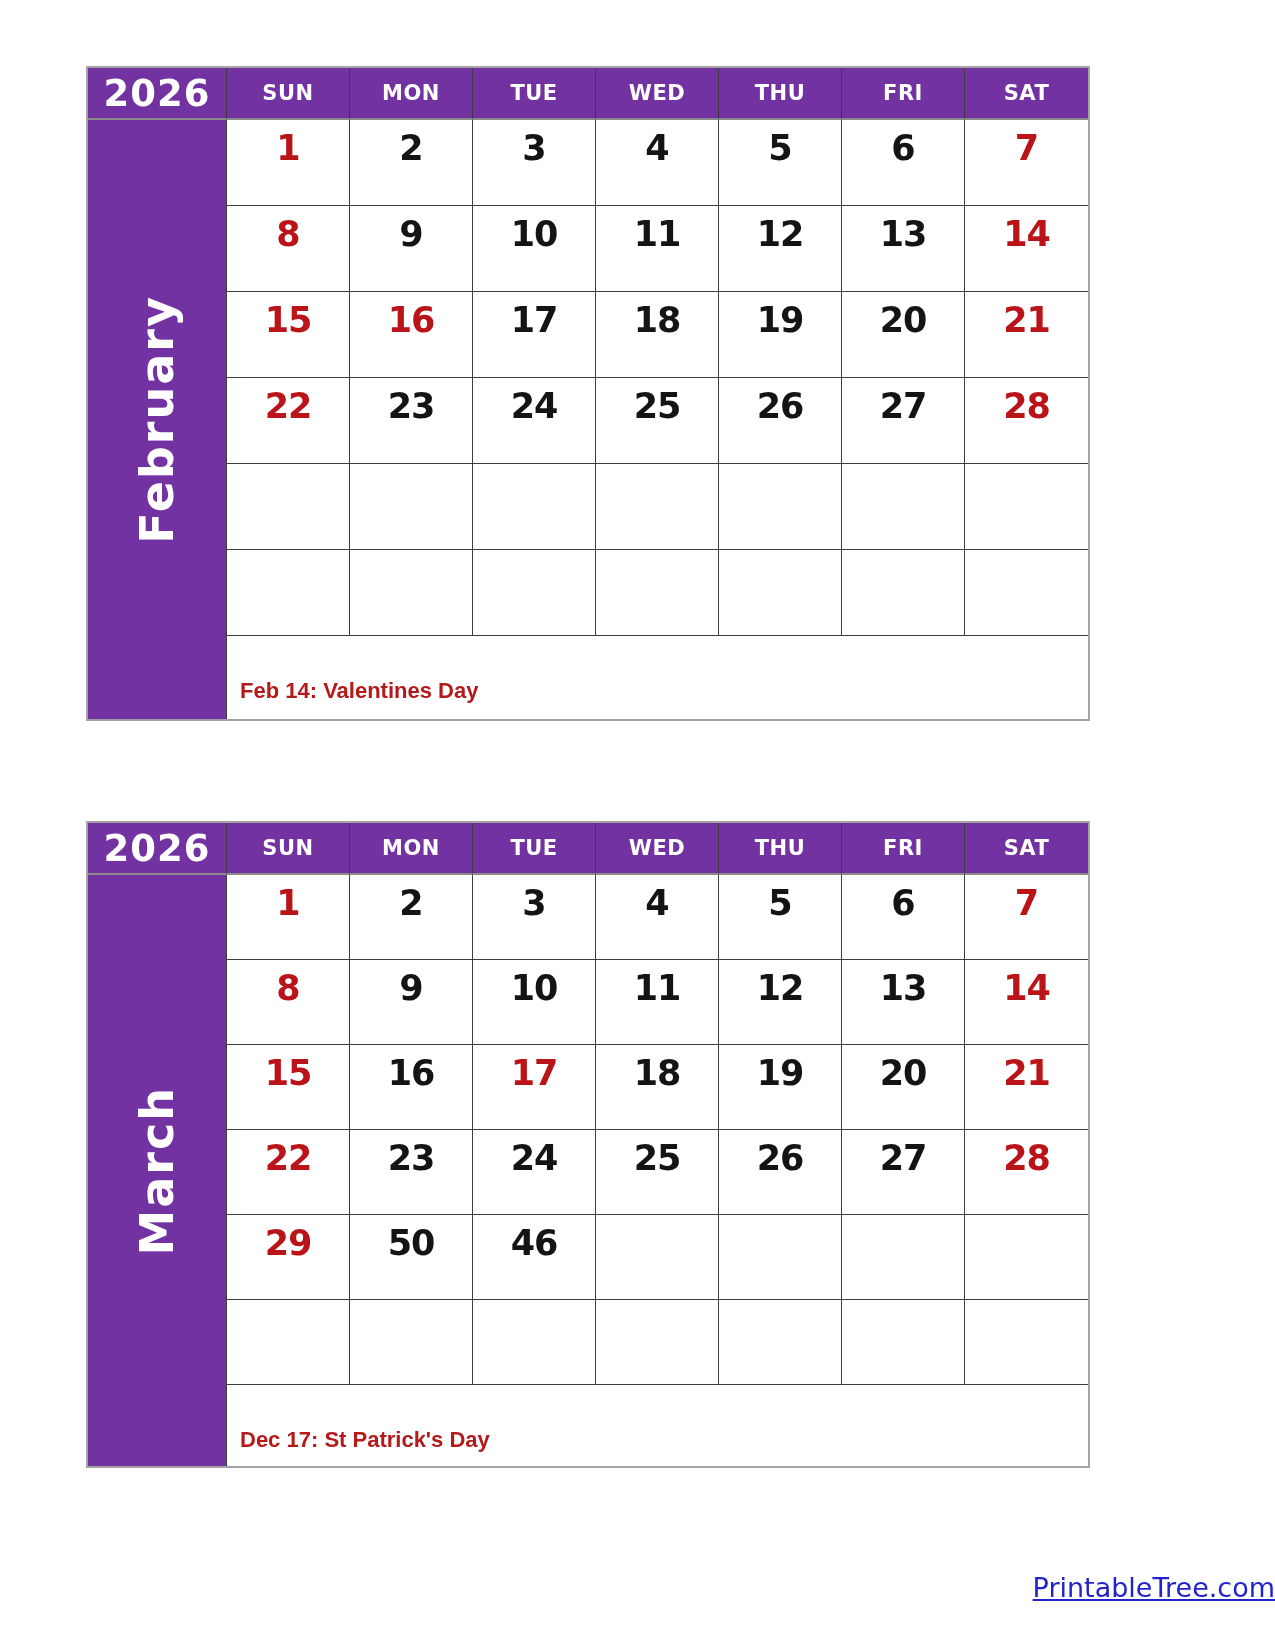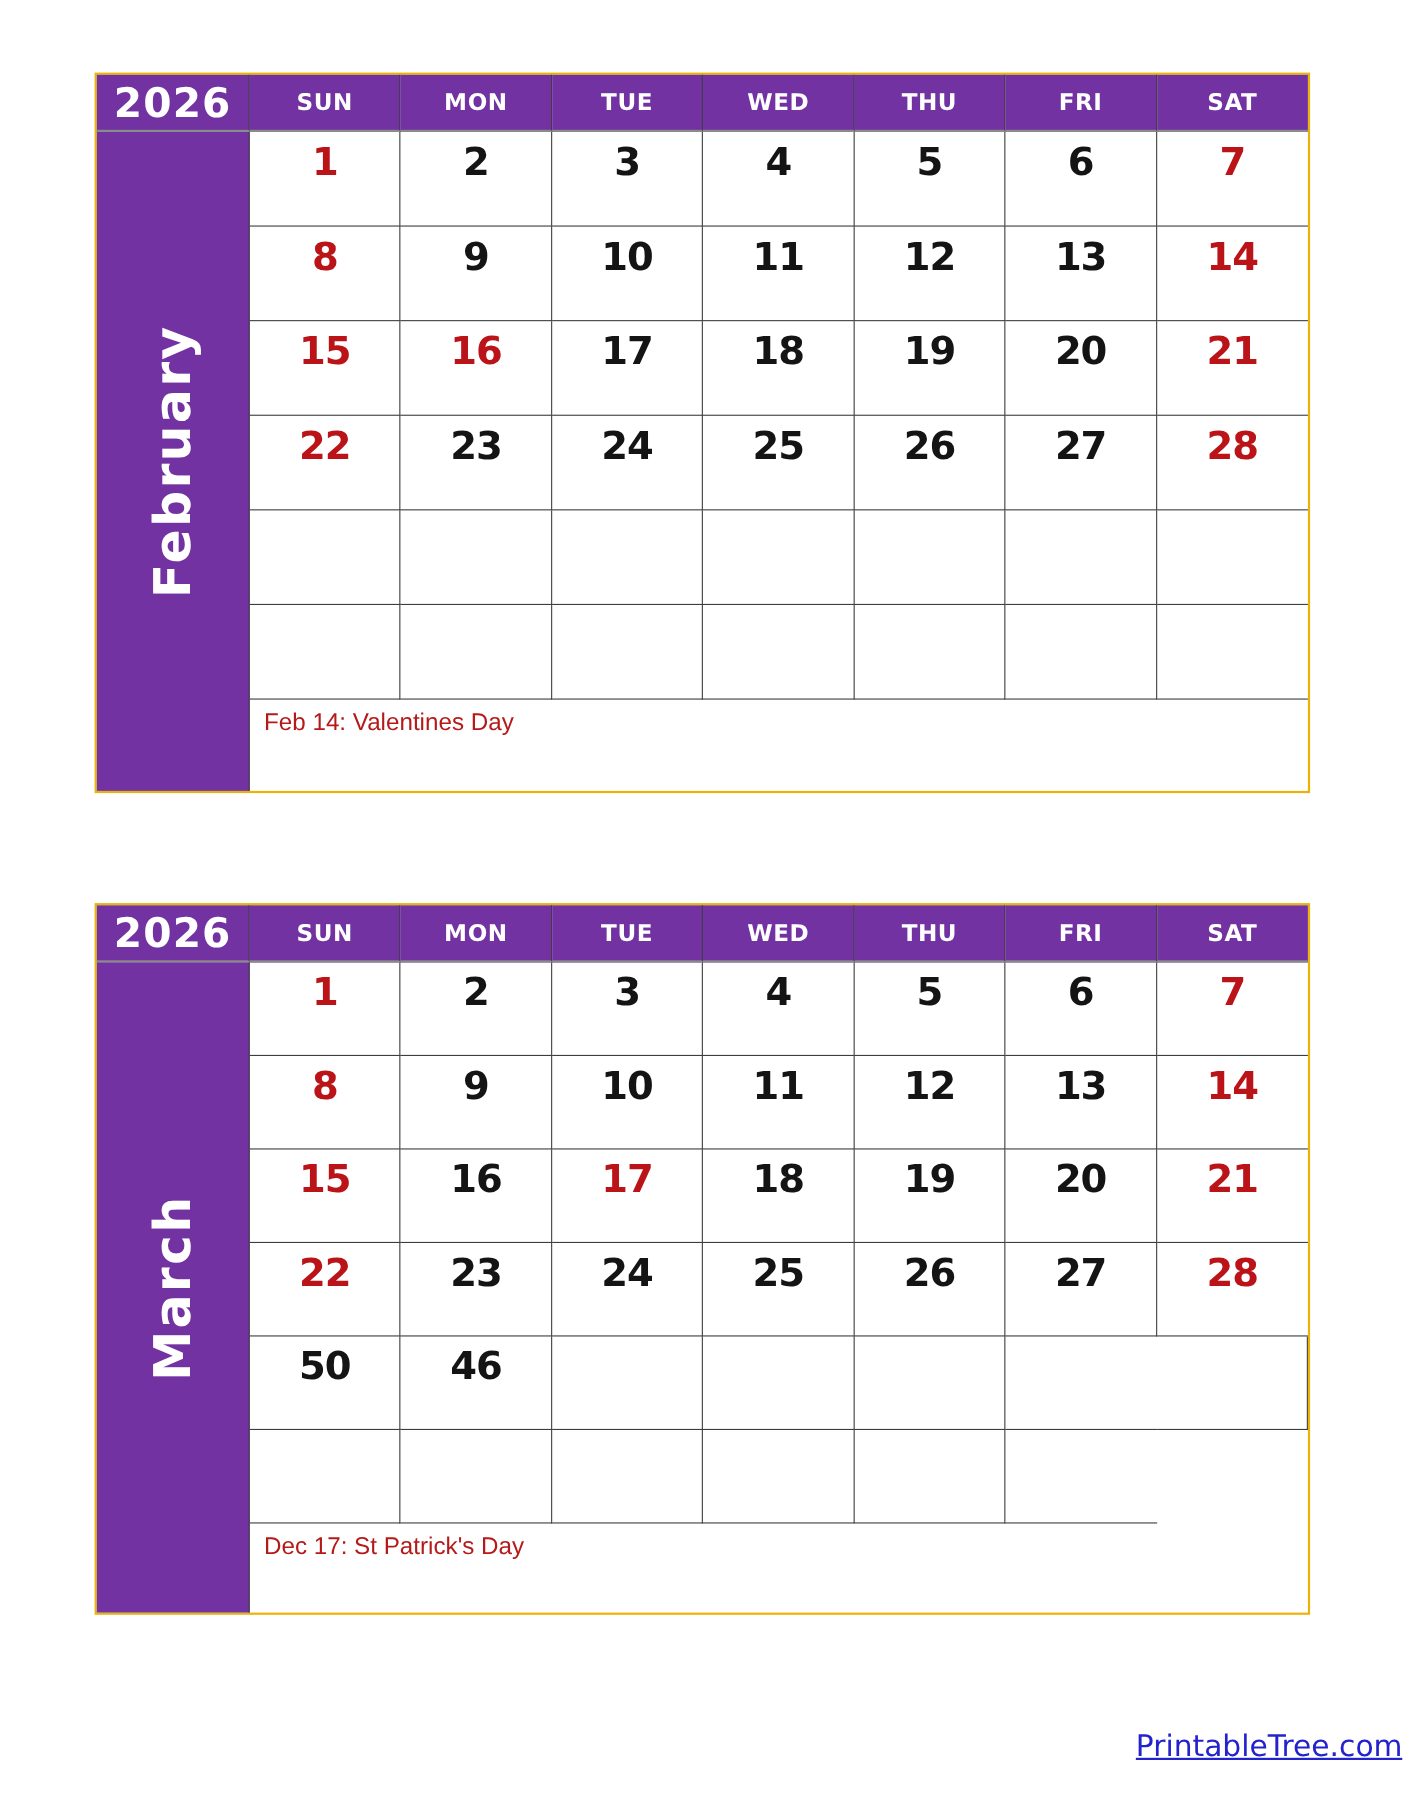--- a/index.html
+++ b/index.html
@@ -15,11 +15,11 @@
   .cal {
     position: absolute;
     left: 86px;
-    width: 1105px;
+    width: 1004px;
     display: grid;
     grid-template-columns: 139px repeat(7, 1fr);
     box-sizing: border-box;
-    border: 2px solid #eab308;
+    border: 2px solid #a3a3a3;
     background: #ffffff;
   }
   .cal.feb { top: 66px;  height: 655px; grid-template-rows: 52px repeat(6, 86px) 1fr; }

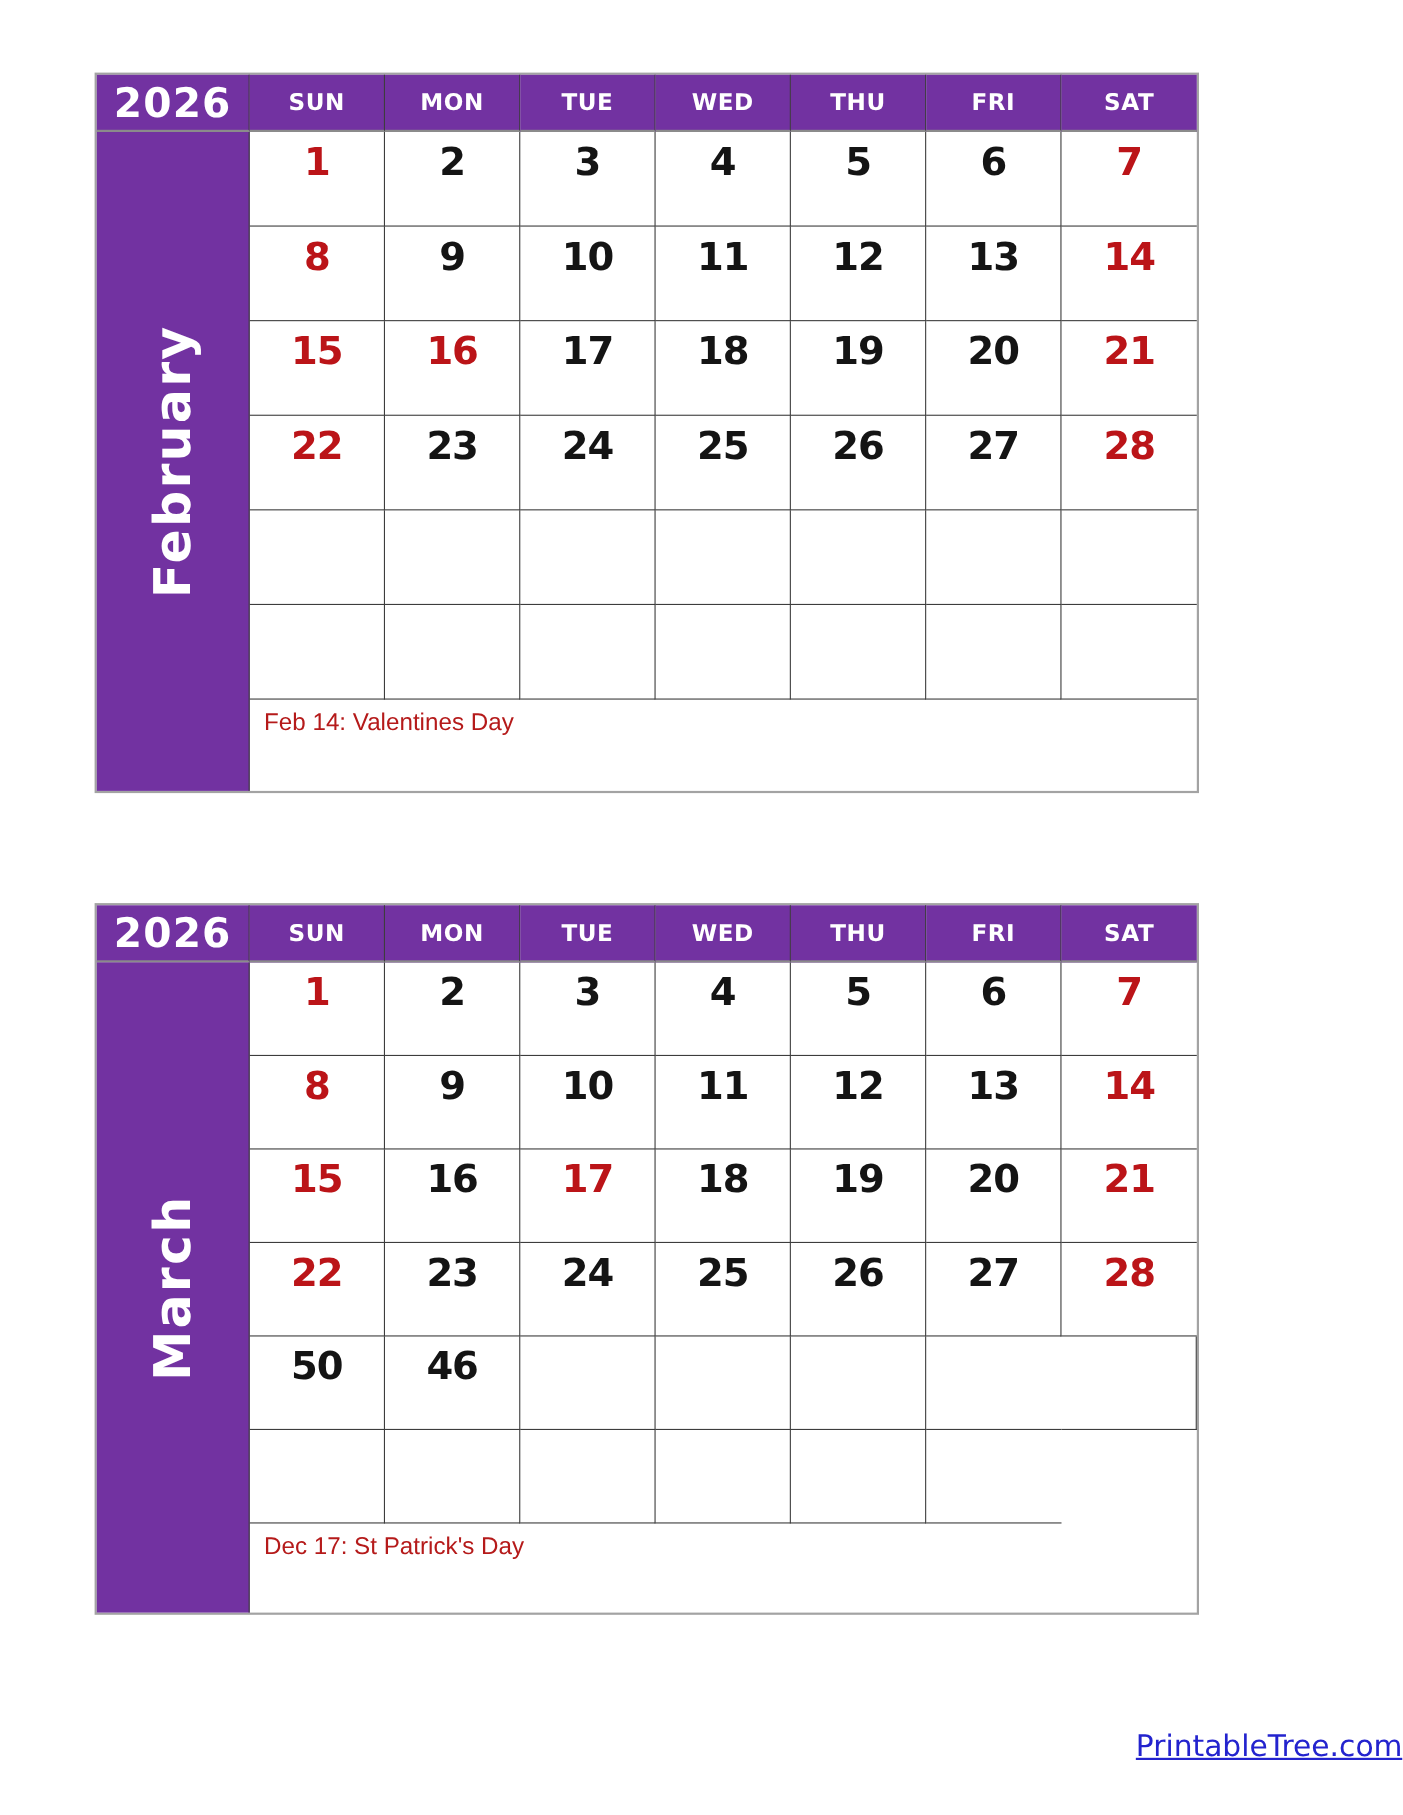--- a/index.html
+++ b/index.html
@@ -82,10 +82,11 @@
   }
   .note {
     color: var(--note-red, #B51A1A);
-    font-weight: normal;
+    font-weight: bold;
     font-size: 22px;
     line-height: 29px;
     font-family: "Liberation Sans", sans-serif;
+    margin-top: 34px;
   }
 
   

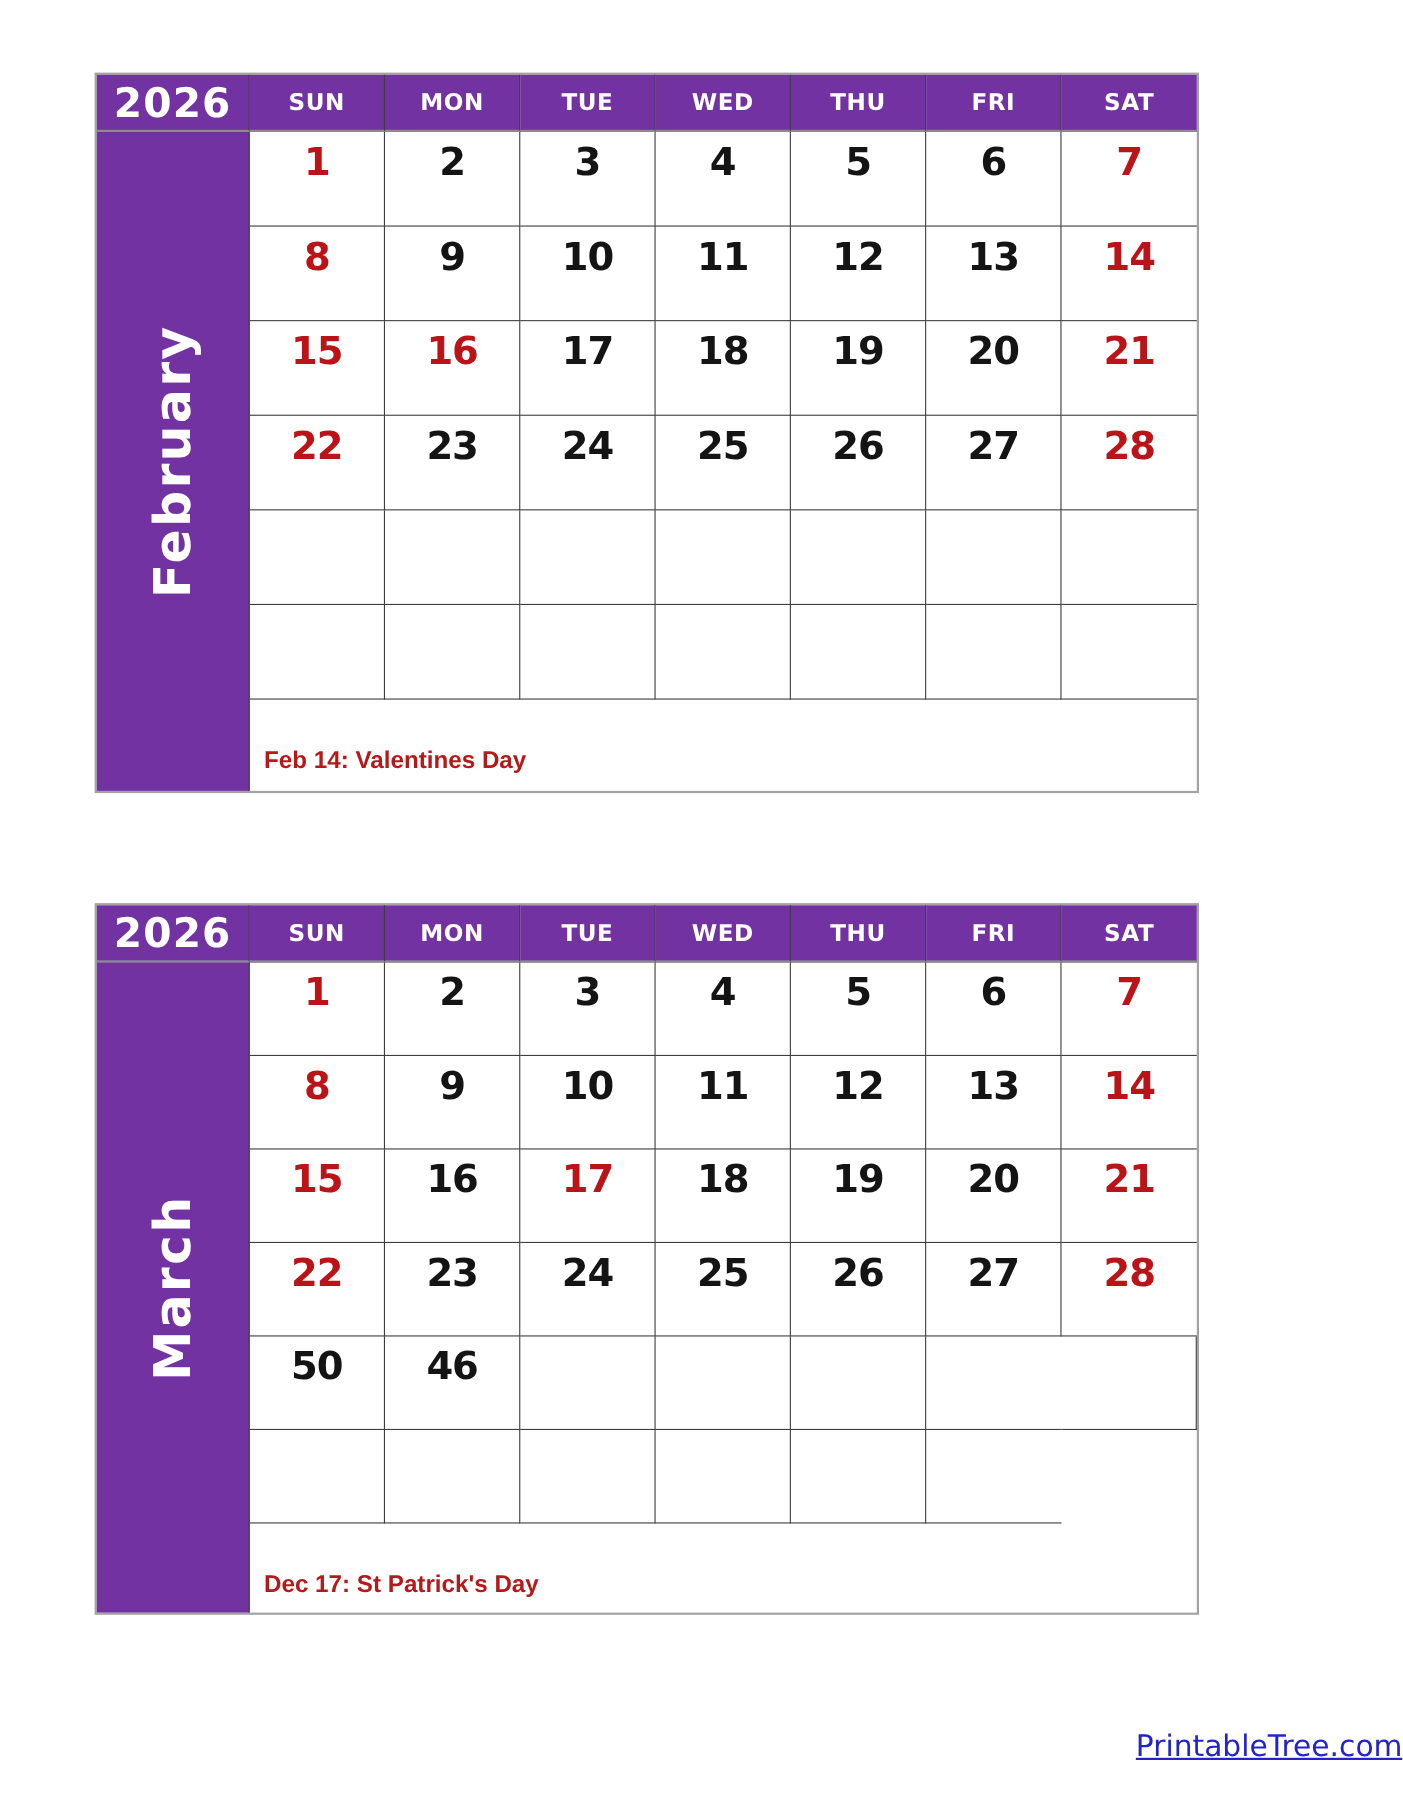--- a/index.html
+++ b/index.html
@@ -321,6 +321,9 @@
         <span class="n red">28</span>
       </div>
       <div class="dc">
+        <span class="n red">29</span>
+      </div>
+      <div class="dc">
         <span class="n blk">50</span>
       </div>
       <div class="dc">

